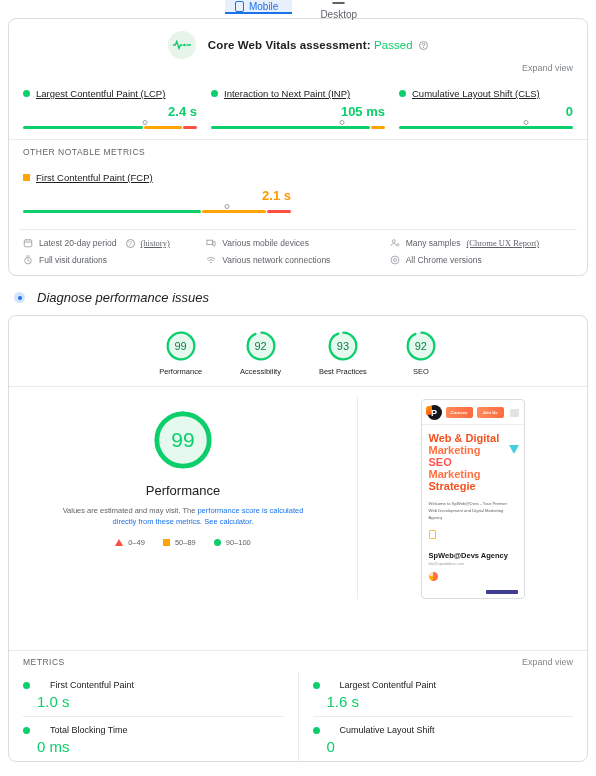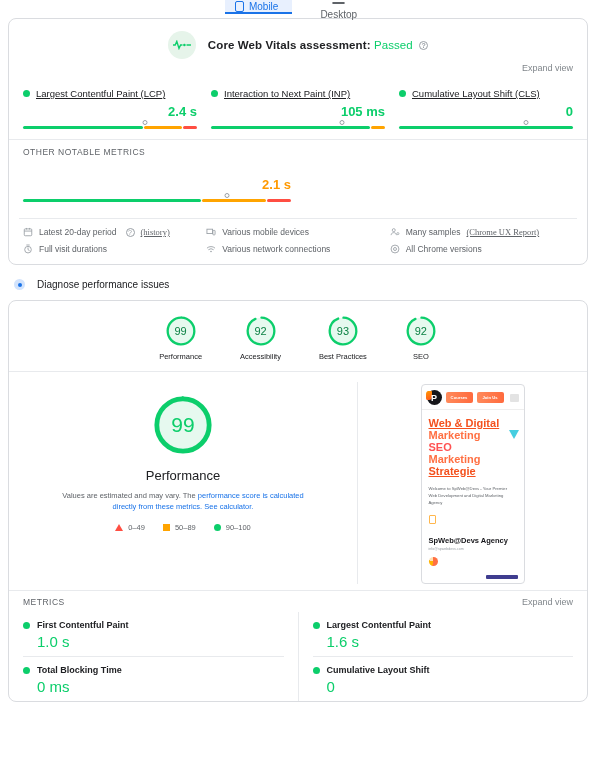--- a/index.html
+++ b/index.html
@@ -266,6 +266,10 @@
 
   <div class="metric-grid">
     <div class="metric-col">
+      <div class="m-label-row">
+        <span class="sq" style="background:#ffa400"></span>
+        <span class="m-name">First Contentful Paint (FCP)</span>
+      </div>
       <div class="m-value avg">2.1 s</div>
       <div class="bar-wrap">
         <div class="bar">

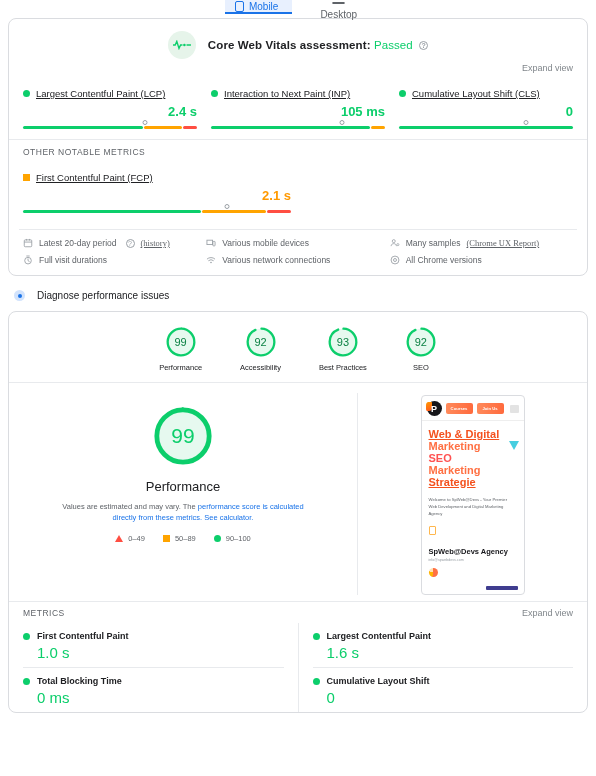--- a/index.html
+++ b/index.html
@@ -99,7 +99,7 @@
     display: flex; align-items: center; justify-content: center; flex: none;
   }
   .radio-on i { width: 4px; height: 4px; border-radius: 50%; background: #1a73e8; display:block; }
-  .diagnose-label { font-size: 10px; color: #202124; }
+  .diagnose-label { font-size: 13px; color: #202124; font-style: italic; }
 
   
   .gauges { display: flex; justify-content: center; gap: 38px; padding: 14px 0 10px 0; }

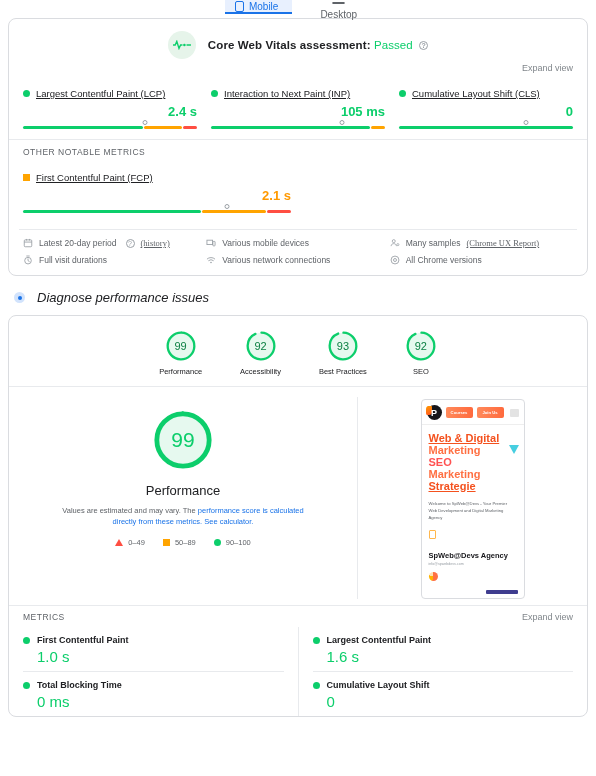--- a/index.html
+++ b/index.html
@@ -150,7 +150,7 @@
   .ph-burger { width: 9px; height: 8px; background: #e3e3e3; border-radius: 1px; margin-left: auto; }
   .ph-body { padding: 8px 7px 0 7px; position: relative; }
   .ph-h1 { font-size: 11px; font-weight: bold; line-height: 1.08; }
-  .ph-h1 .c1 { color: #f4511e; text-decoration: underline; } .ph-h1 .c2 { color: #ff7043; } .ph-h1 .c3 { color: #ff5252; }
+  .ph-h1 .c1 { color: #f4511e; } .ph-h1 .c2 { color: #ff7043; } .ph-h1 .c3 { color: #ff5252; }
   .ph-tri { position: absolute; right: 5px; top: 20px; width: 0; height: 0;
             border-left: 5px solid transparent; border-right: 5px solid transparent;
             border-top: 9px solid #26c6da; opacity: .85; }

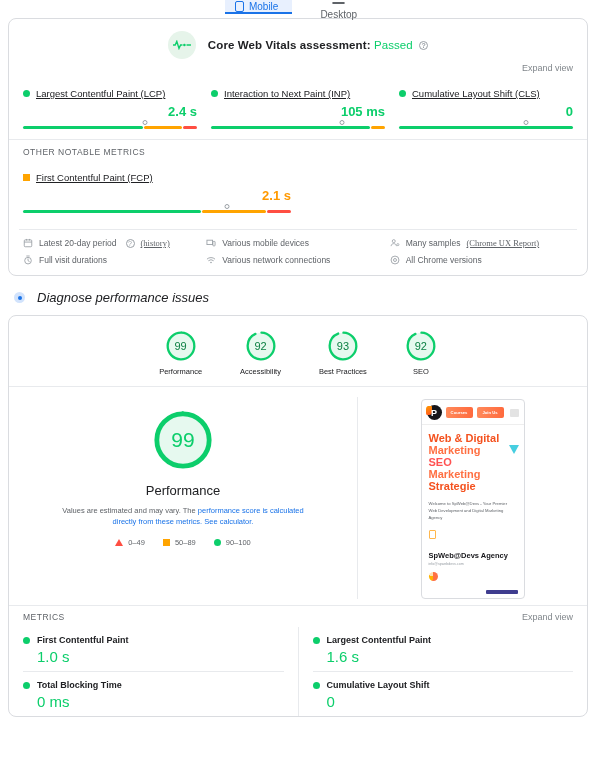--- a/index.html
+++ b/index.html
@@ -404,7 +404,7 @@
       </div>
       <div class="perf-title">Performance</div>
       <div class="perf-note">
-        <span>Values are estimated and may vary. The </span><a>performance score is calculated directly from these metrics.</a>
+        <span>Values are estimated and may visit. The </span><a>performance score is calculated directly from these metrics.</a>
         <a>See calculator.</a>
       </div>
       <div class="legend">

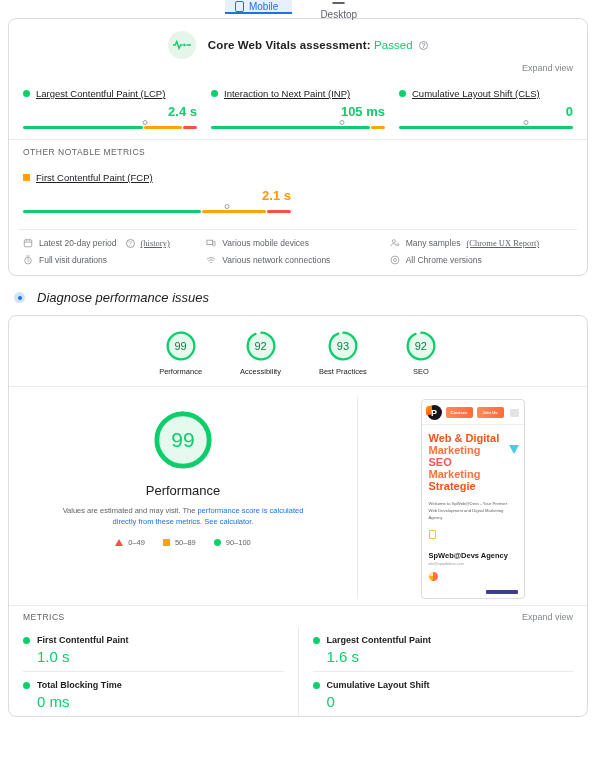--- a/index.html
+++ b/index.html
@@ -166,7 +166,7 @@
   
   .metrics-head {
     display: flex; align-items: center; justify-content: space-between;
-    border-top: 1px solid #e8eaed; padding: 6px 14px 5px 14px;
+    border-top: 1px solid #e8eaed; padding: 6px 14px 5px 14px; margin-top: 45px;
   }
   .metrics-head .t { font-size: 8.5px; letter-spacing: .5px; color: #5f6368; }
   .mlist { display: flex; padding: 0 14px 0 14px; }

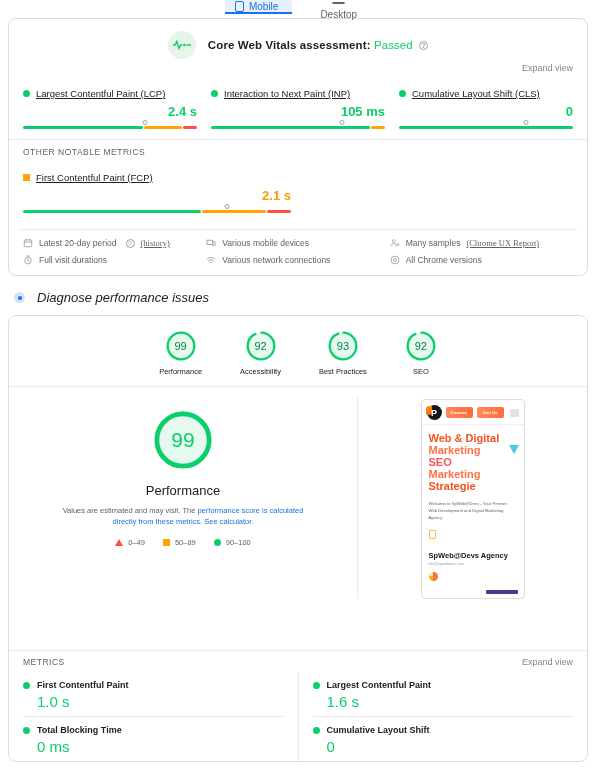--- a/index.html
+++ b/index.html
@@ -175,7 +175,7 @@
   .mlist-col.right { padding-left: 14px; }
   .mrow { border-bottom: 1px solid #e8eaed; padding: 8px 0 6px 0; }
   .mrow:last-child { border-bottom: none; }
-  .mrow-top { display: flex; align-items: center; gap: 7px; font-weight: bold; }
+  .mrow-top { display: flex; align-items: center; gap: 20px; }
   .mrow-name { font-size: 9px; color: #202124; }
   .mrow-val { font-size: 15px; color: #0cce6b; margin-top: 3px; margin-left: 14px; }
 </style>

